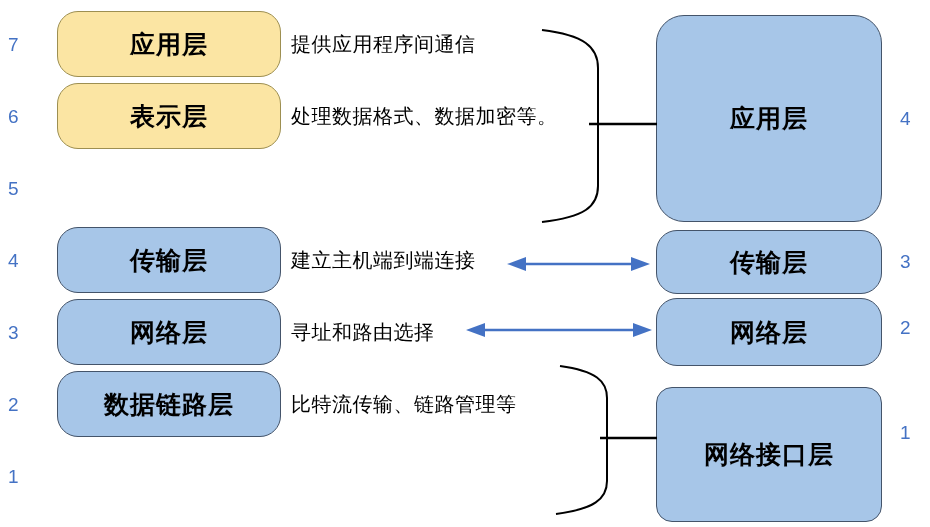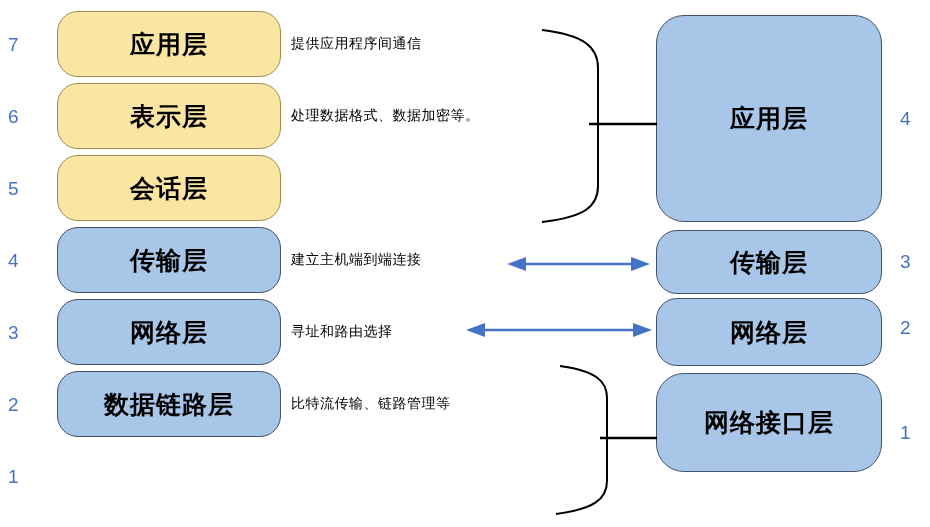--- a/index.html
+++ b/index.html
@@ -21,7 +21,7 @@
   .box.l{background:var(--lower-fill,#A7C6E8);border:1.6px solid var(--lower-border,#44546A);}
   .desc{
     position:absolute;left:291px;top:50%;transform:translateY(-50%);
-    font-size:14px;color:#000;white-space:nowrap;letter-spacing:0.5px;
+    font-size:20px;color:#000;white-space:nowrap;letter-spacing:0.5px;
   }
   .tbox{
     position:absolute;left:656px;width:226px;box-sizing:border-box;

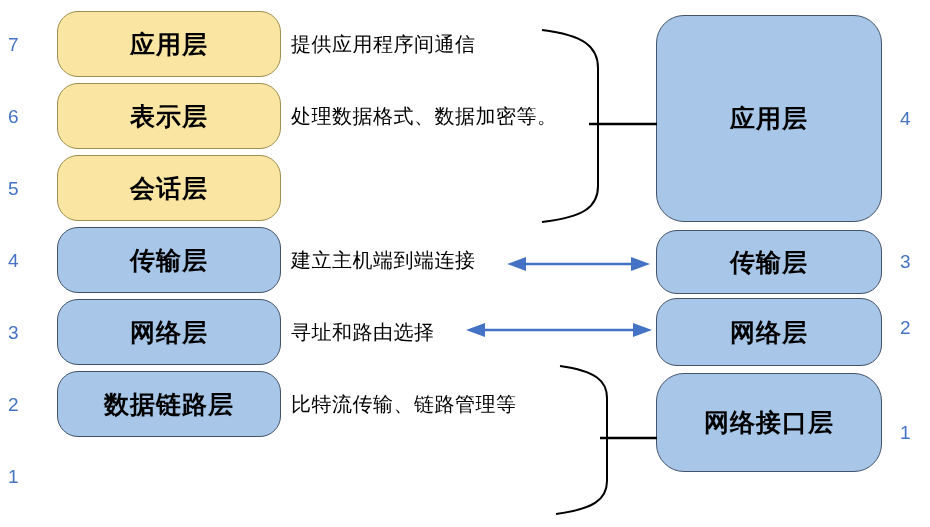--- a/index.html
+++ b/index.html
@@ -62,9 +62,6 @@
 
   <div class="row" style="top:155px">
     <span class="num">5</span>
-    <div class="box u">
-      <span>会话层</span>
-    </div>
   </div>
 
   <div class="row" style="top:227px">

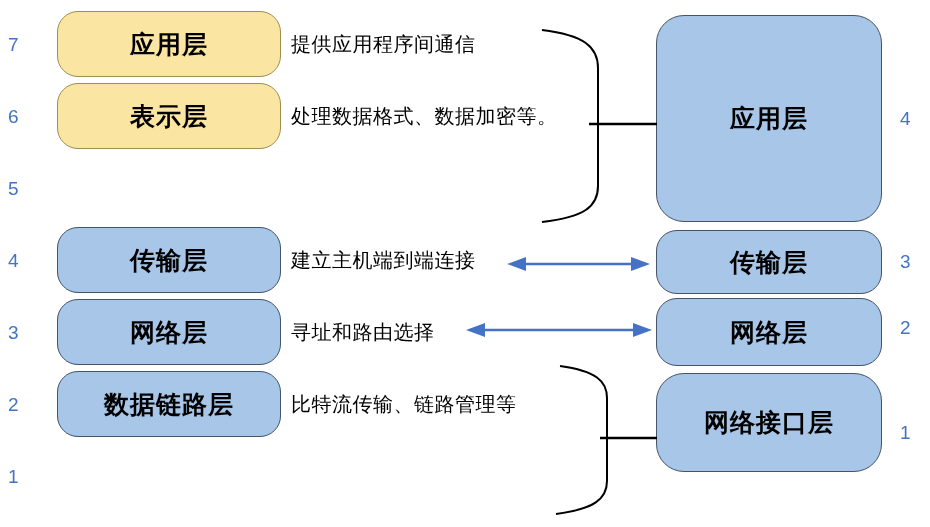--- a/index.html
+++ b/index.html
@@ -101,7 +101,7 @@
   <div class="tbox" style="top:298px;height:68px;border-radius:21px;">
     <span>网络层</span>
   </div>
-  <div class="tbox" style="top:373px;height:99px;border-radius:28px;">
+  <div class="tbox" style="top:387px;height:135px;border-radius:16px;">
     <span>网络接口层</span>
   </div>
 

